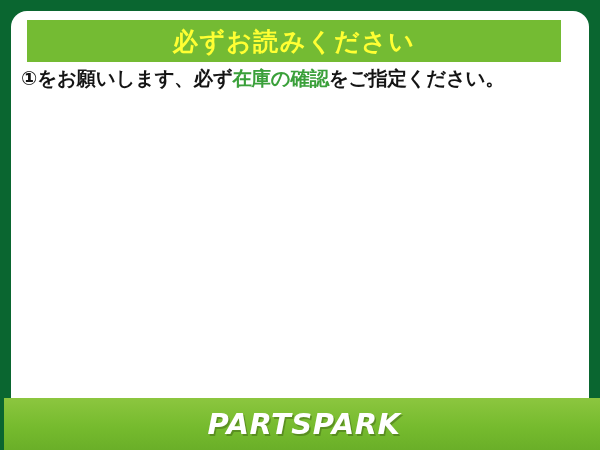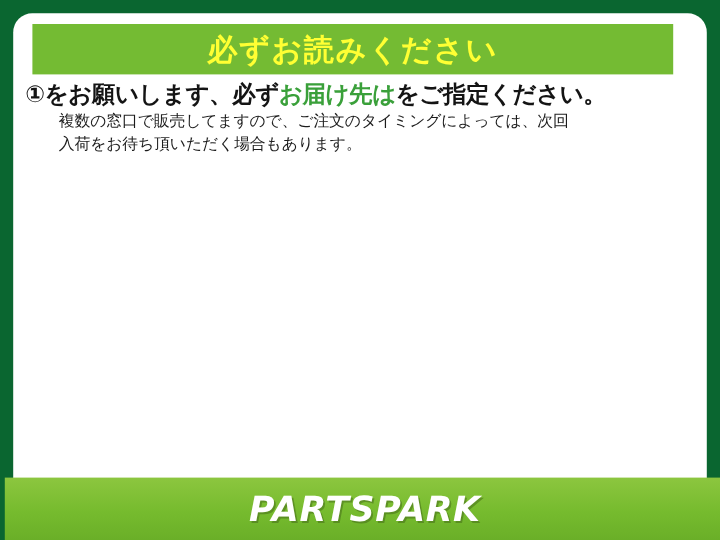--- a/index.html
+++ b/index.html
@@ -127,7 +127,7 @@
 
     <div id="notice-list">
         <div class="notice-item">
-          <div class="notice-heading"><span>①</span><span>をお願いします、必ず</span><span class="hl">お届け先は</span><span>をご指定ください。</span></div>
+          <div class="notice-heading"><span>①</span><span>をお願いします、必ず</span><span class="hl">在庫の確認</span><span>をご指定ください。</span></div>
           <div class="notice-body">複数の窓口で販売してますので、ご注文のタイミングによっては、次回
 入荷をお待ち頂いただく場合もあります。</div>
         </div>

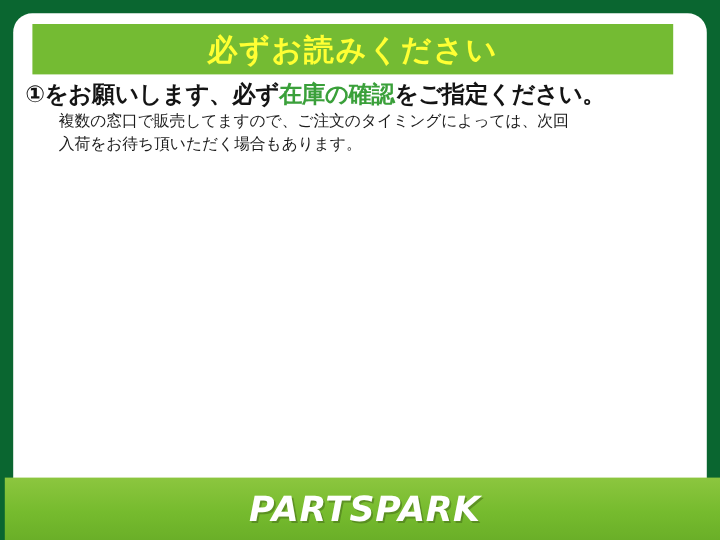--- a/index.html
+++ b/index.html
@@ -128,8 +128,6 @@
     <div id="notice-list">
         <div class="notice-item">
           <div class="notice-heading"><span>①</span><span>をお願いします、必ず</span><span class="hl">在庫の確認</span><span>をご指定ください。</span></div>
-          <div class="notice-body">複数の窓口で販売してますので、ご注文のタイミングによっては、次回
-入荷をお待ち頂いただく場合もあります。</div>
         </div>
         <div class="notice-item">
         </div>

